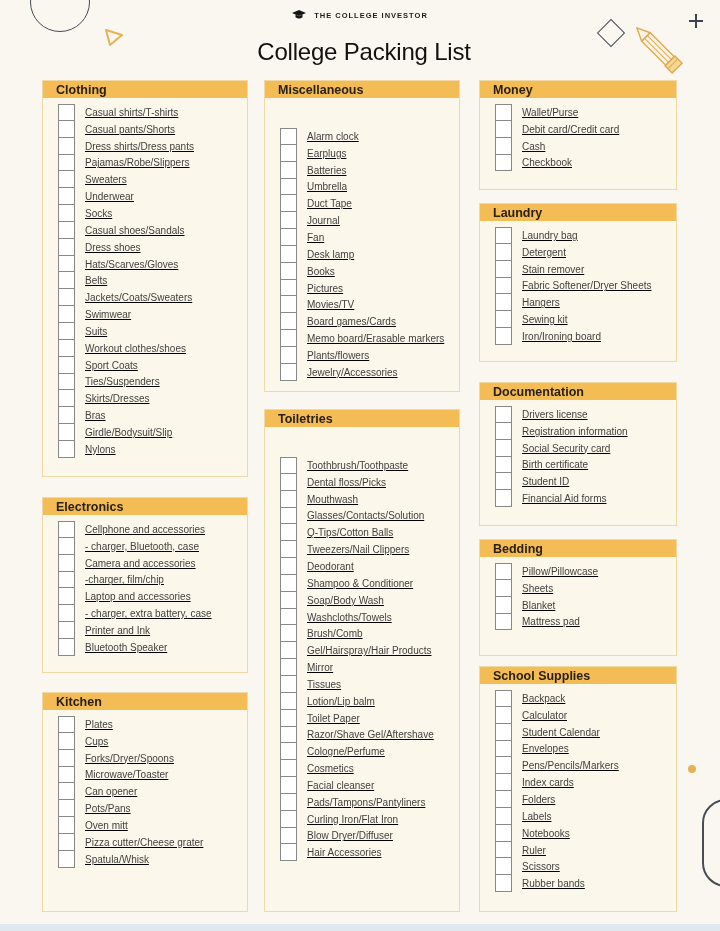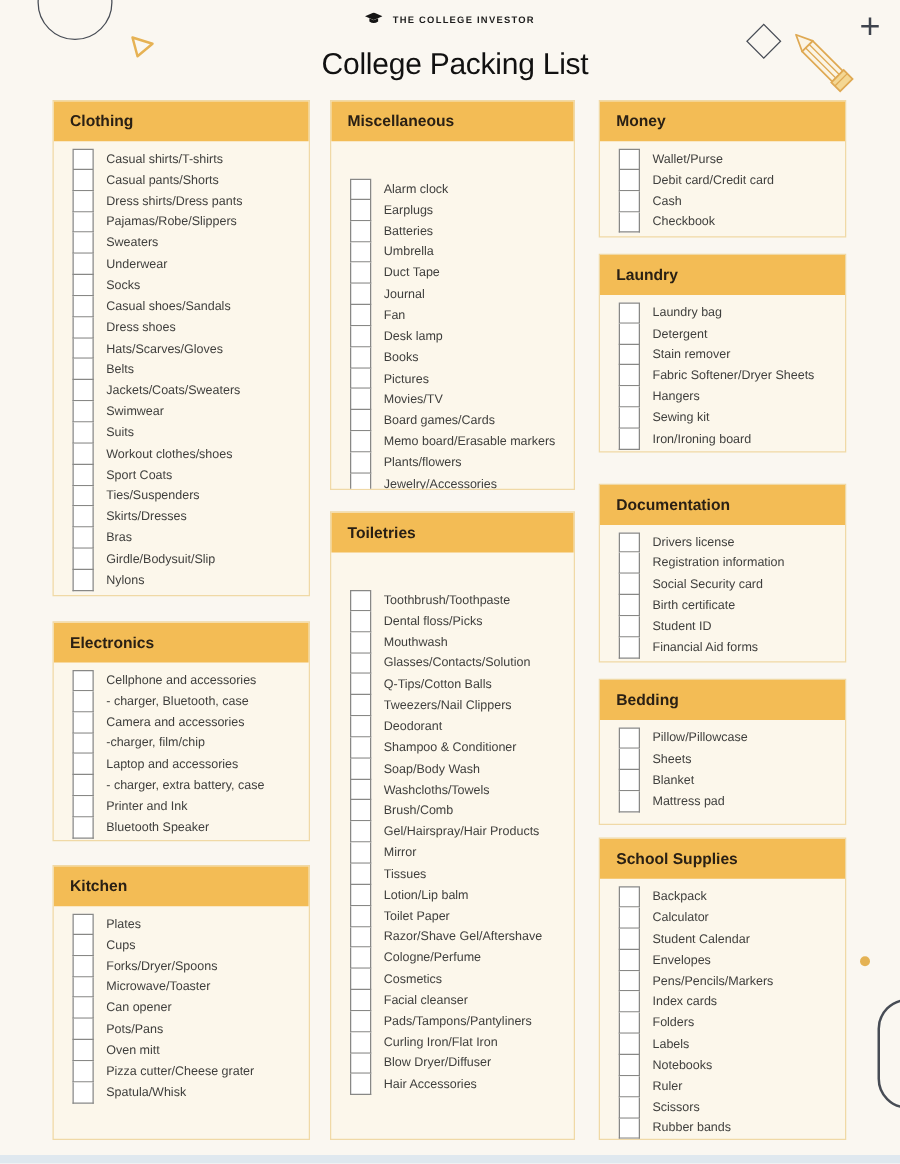--- a/index.html
+++ b/index.html
@@ -29,7 +29,7 @@
   .s-documentation{height:144px;margin-bottom:13px;}
   .s-bedding{height:117px;margin-bottom:10px;}
 
-  .panel-header{height:32px;background:var(--header-bg,#F3BC55);display:flex;align-items:center;
+  .panel-header{height:17px;background:var(--header-bg,#F3BC55);display:flex;align-items:center;
                 padding-left:13px;font-size:12.5px;font-weight:700;color:var(--header-text,#2A2014);}
   .items{padding:6px 0 0 15px;}
   .pad-lg .items{padding-top:30px;}

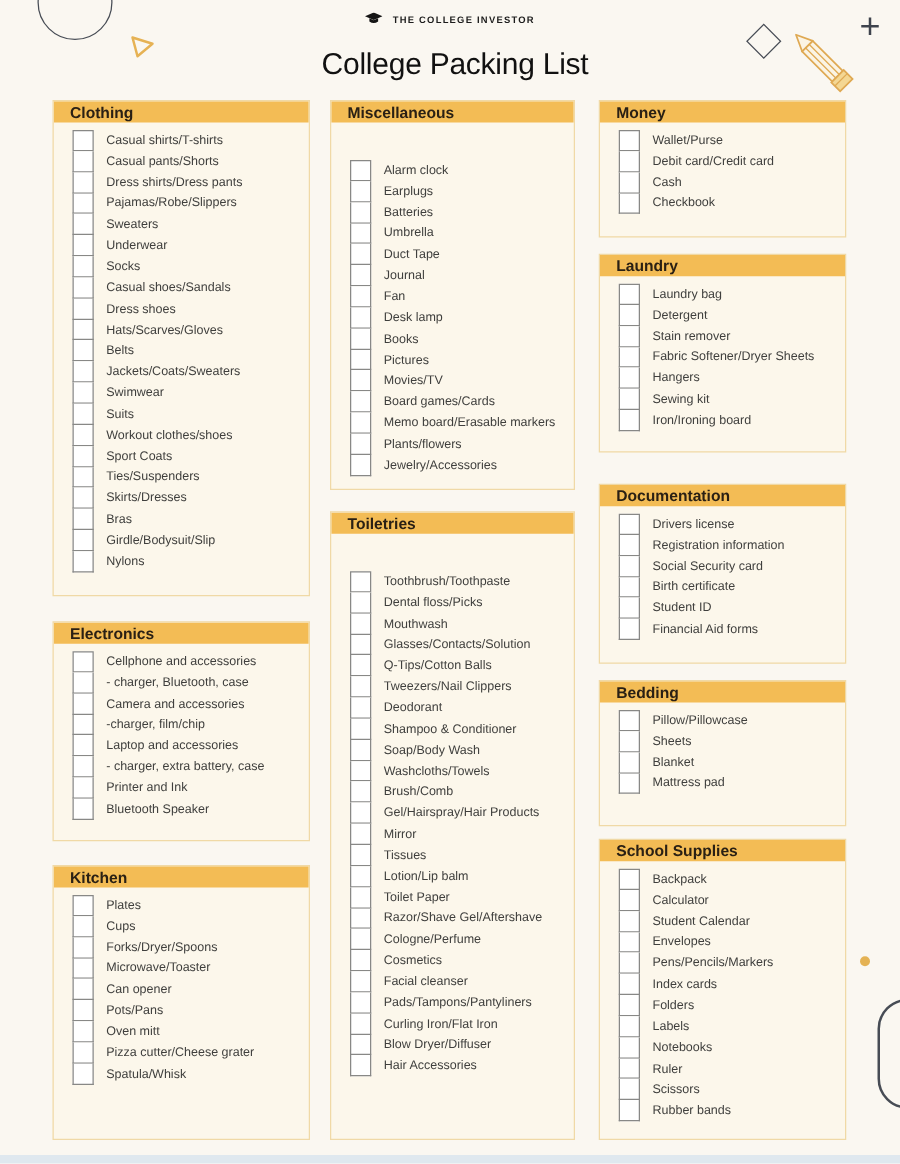--- a/index.html
+++ b/index.html
@@ -31,7 +31,7 @@
 
   .panel-header{height:17px;background:var(--header-bg,#F3BC55);display:flex;align-items:center;
                 padding-left:13px;font-size:12.5px;font-weight:700;color:var(--header-text,#2A2014);}
-  .items{padding:6px 0 0 15px;}
+  .items{padding:6px 0 0 15px;text-decoration:underline;}
   .pad-lg .items{padding-top:30px;}
   .item-row{display:flex;height:16.85px;align-items:center;}
   .checkbox{flex:none;width:17px;height:100%;box-sizing:border-box;background:#fff;

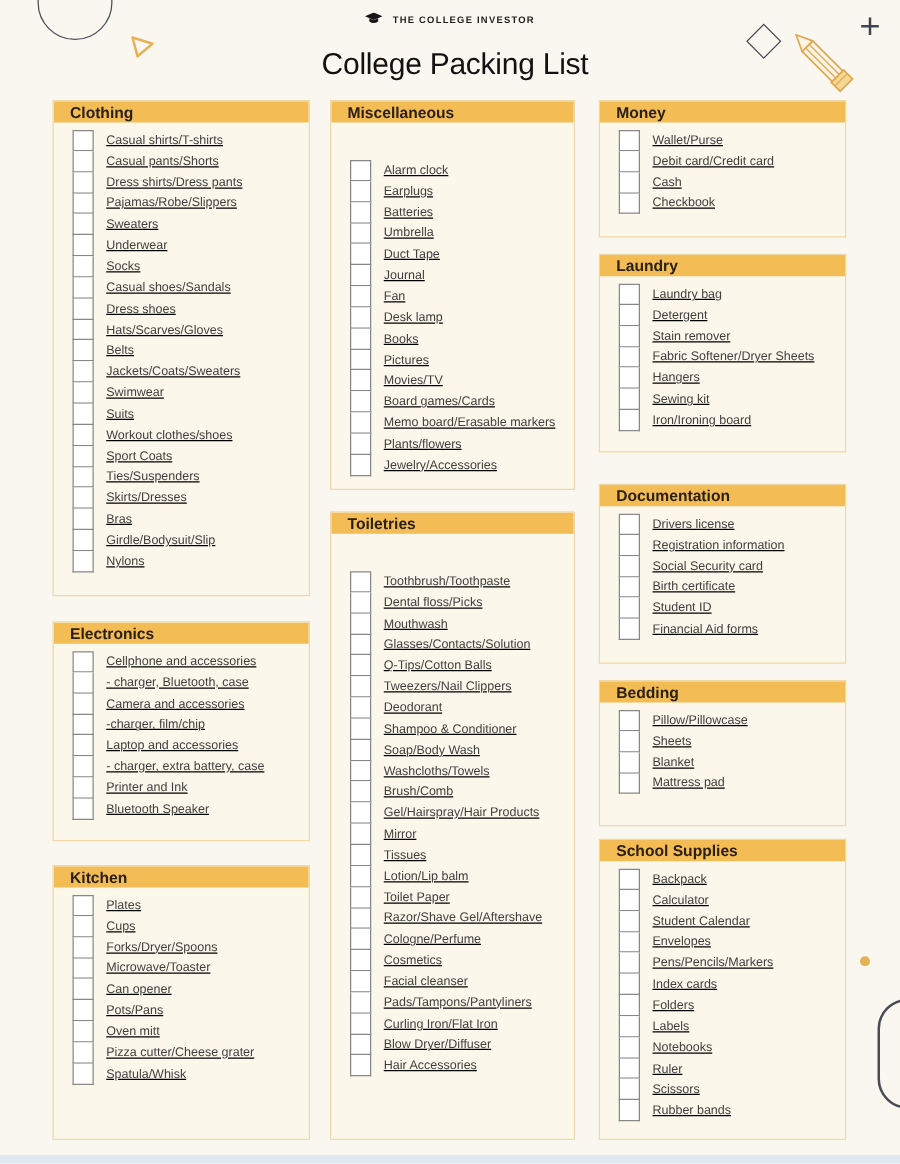--- a/index.html
+++ b/index.html
@@ -25,7 +25,7 @@
   .s-electronics{height:176px;margin-bottom:19px;}
   .s-misc{height:312px;margin-bottom:17px;}
   .s-money{height:110px;margin-bottom:13px;}
-  .s-laundry{height:159px;margin-bottom:25px;}
+  .s-laundry{height:159px;margin-bottom:20px;}
   .s-documentation{height:144px;margin-bottom:13px;}
   .s-bedding{height:117px;margin-bottom:10px;}
 

